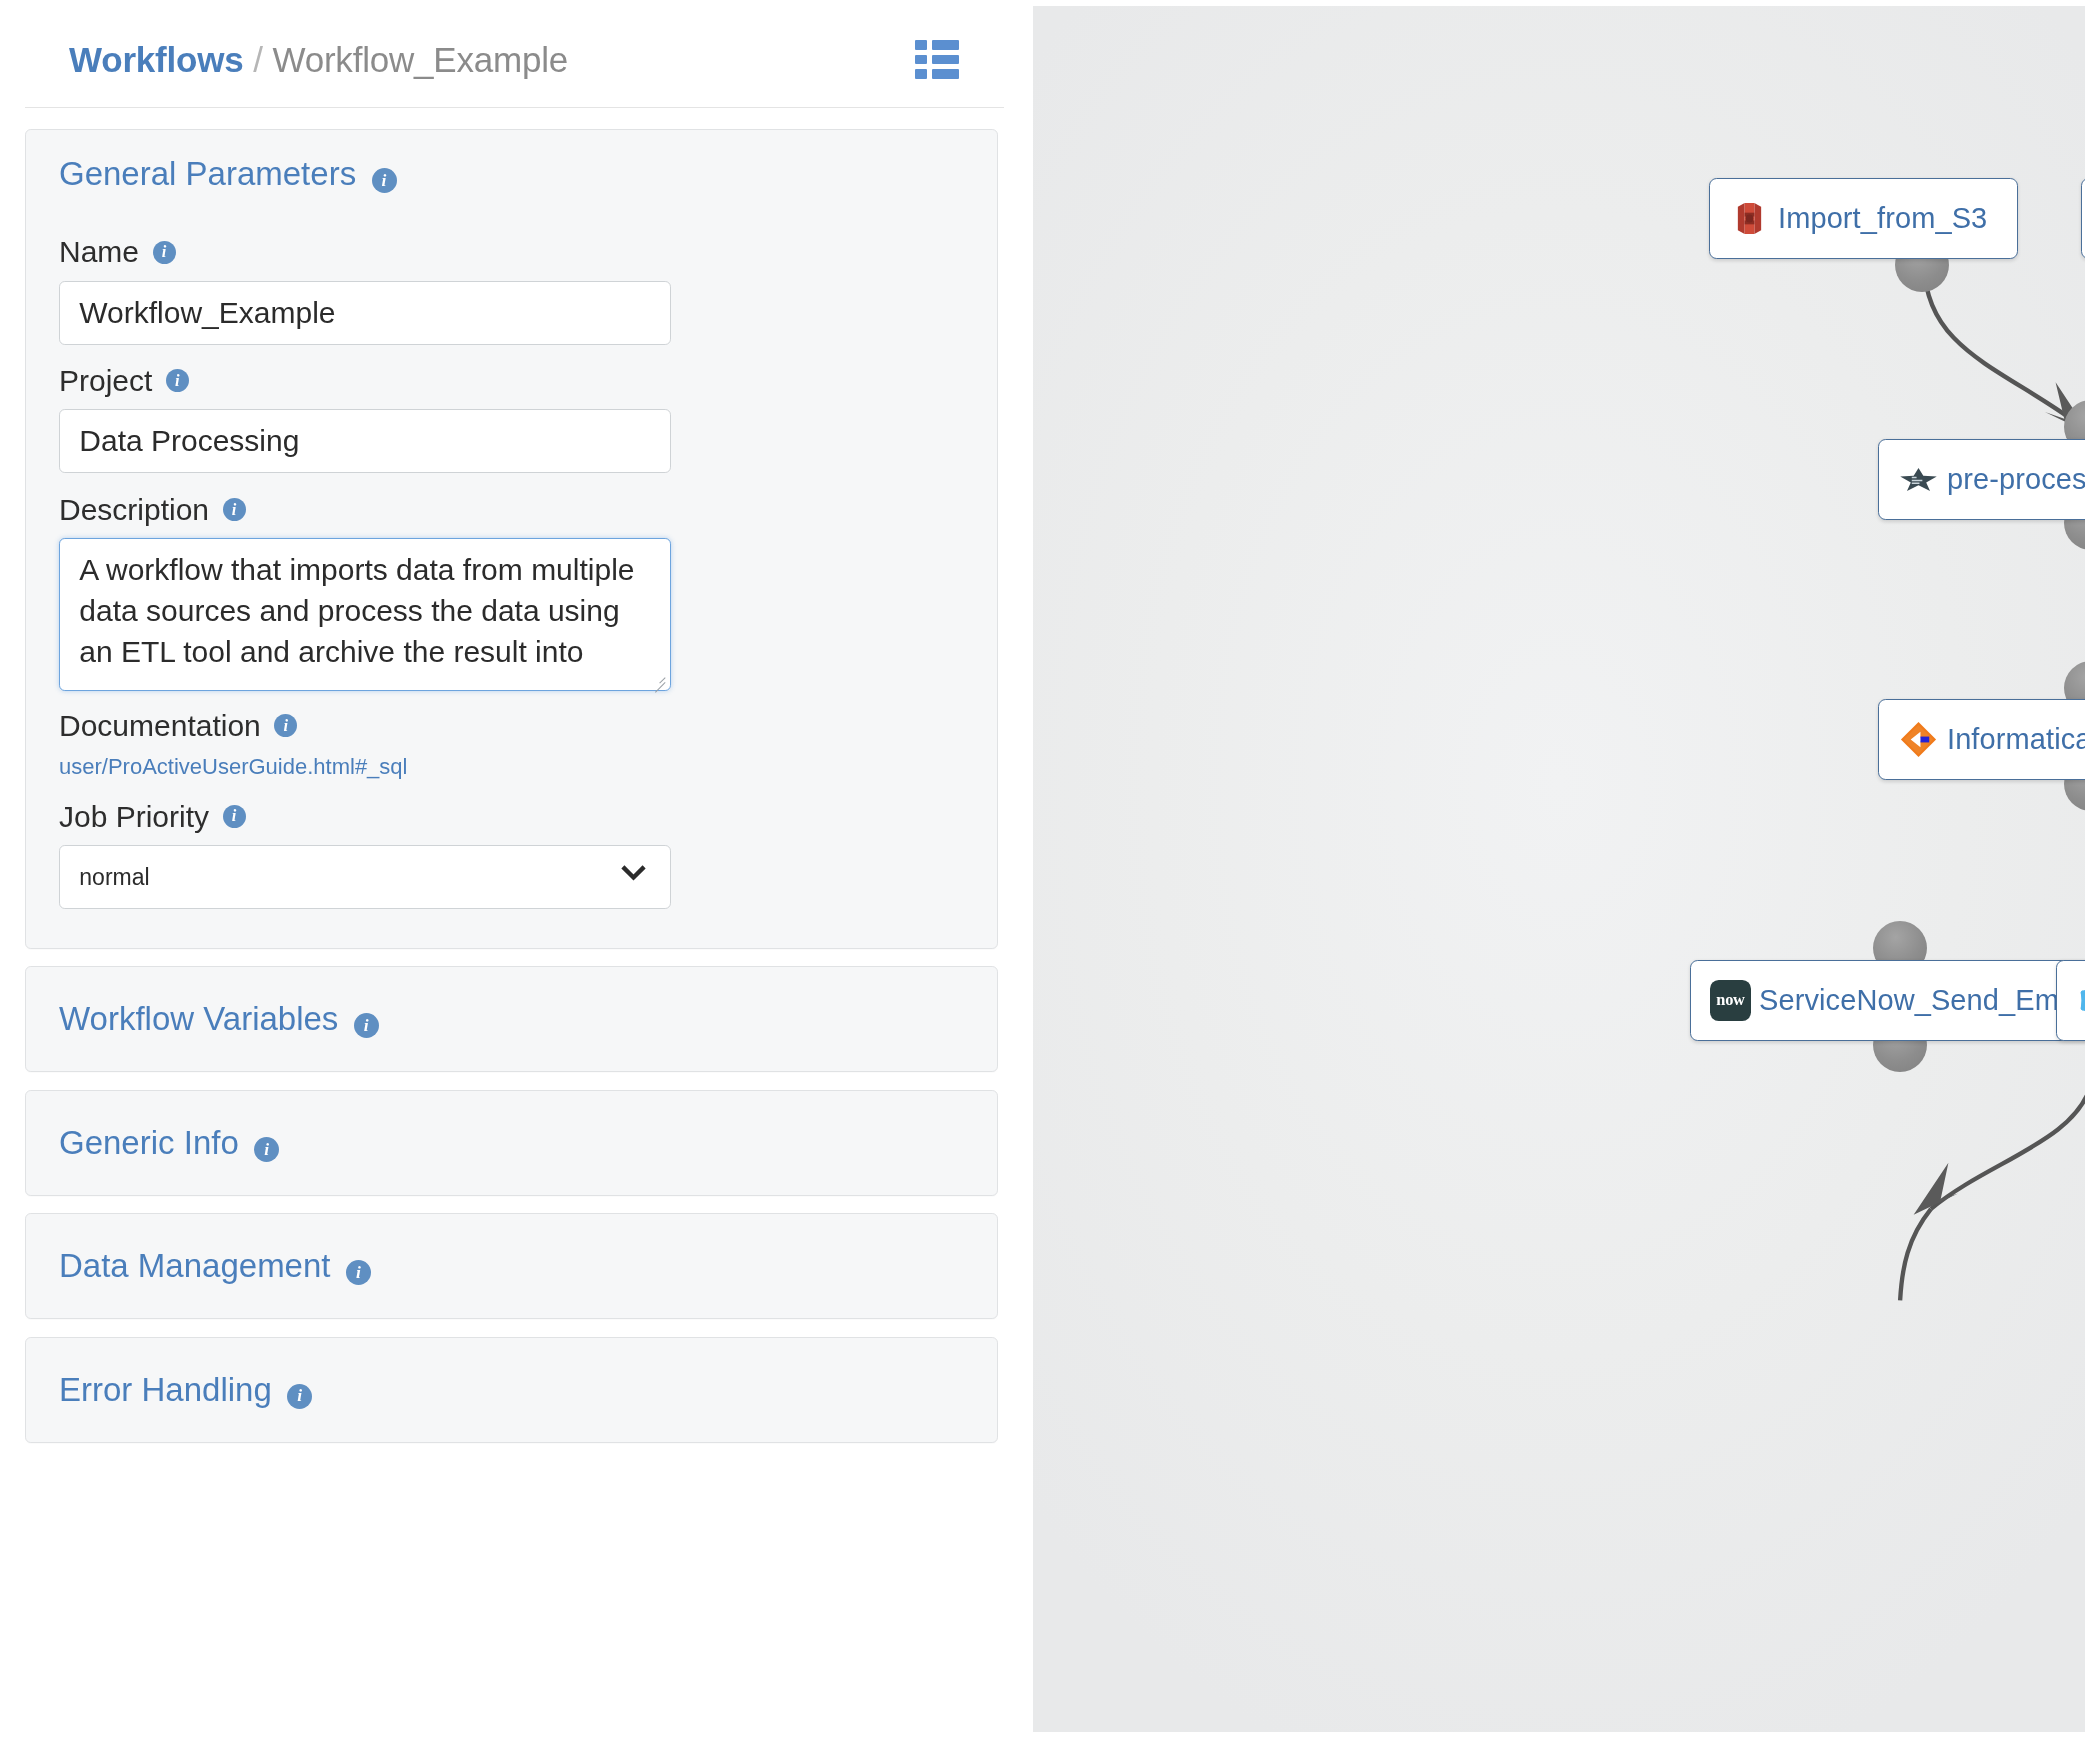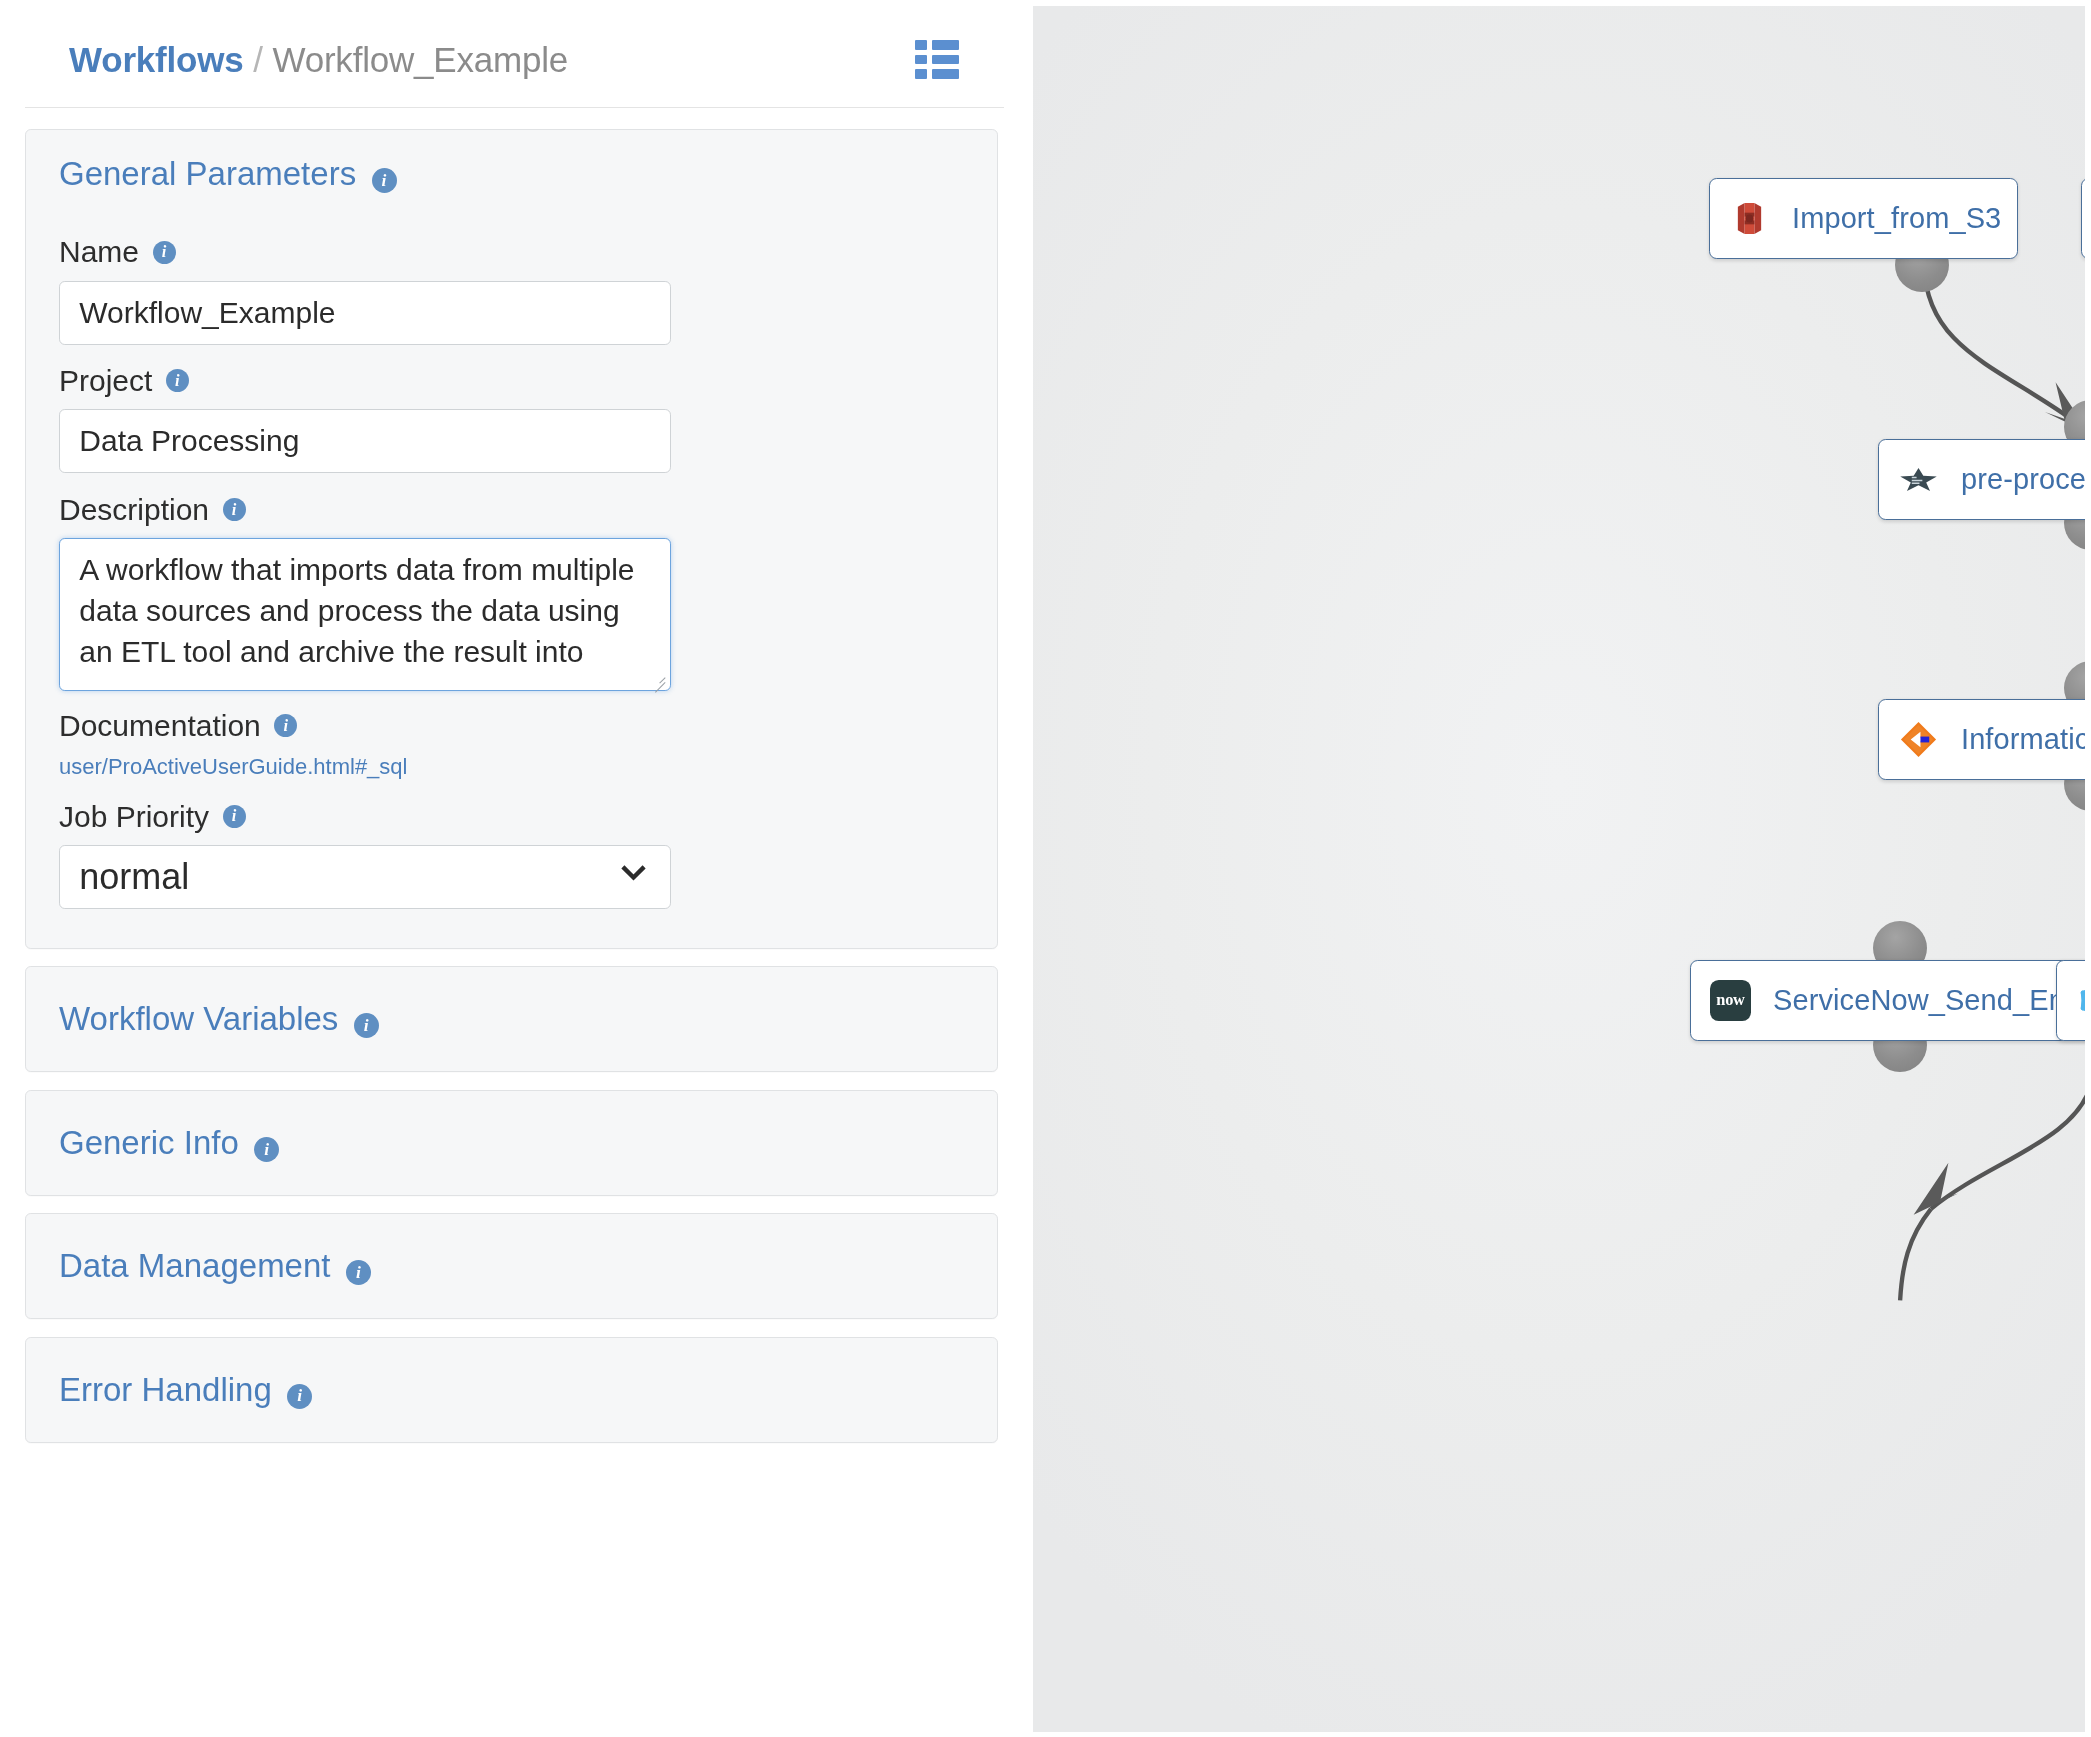--- a/index.html
+++ b/index.html
@@ -259,7 +259,7 @@
     box-sizing: border-box;
     display: flex;
     align-items: center;
-    gap: 22px;
+    gap: 8px;
     padding: 0 19.3px;
     height: 81px;
     box-shadow: 0 1.9px 3.9px rgba(0,0,0,0.13);

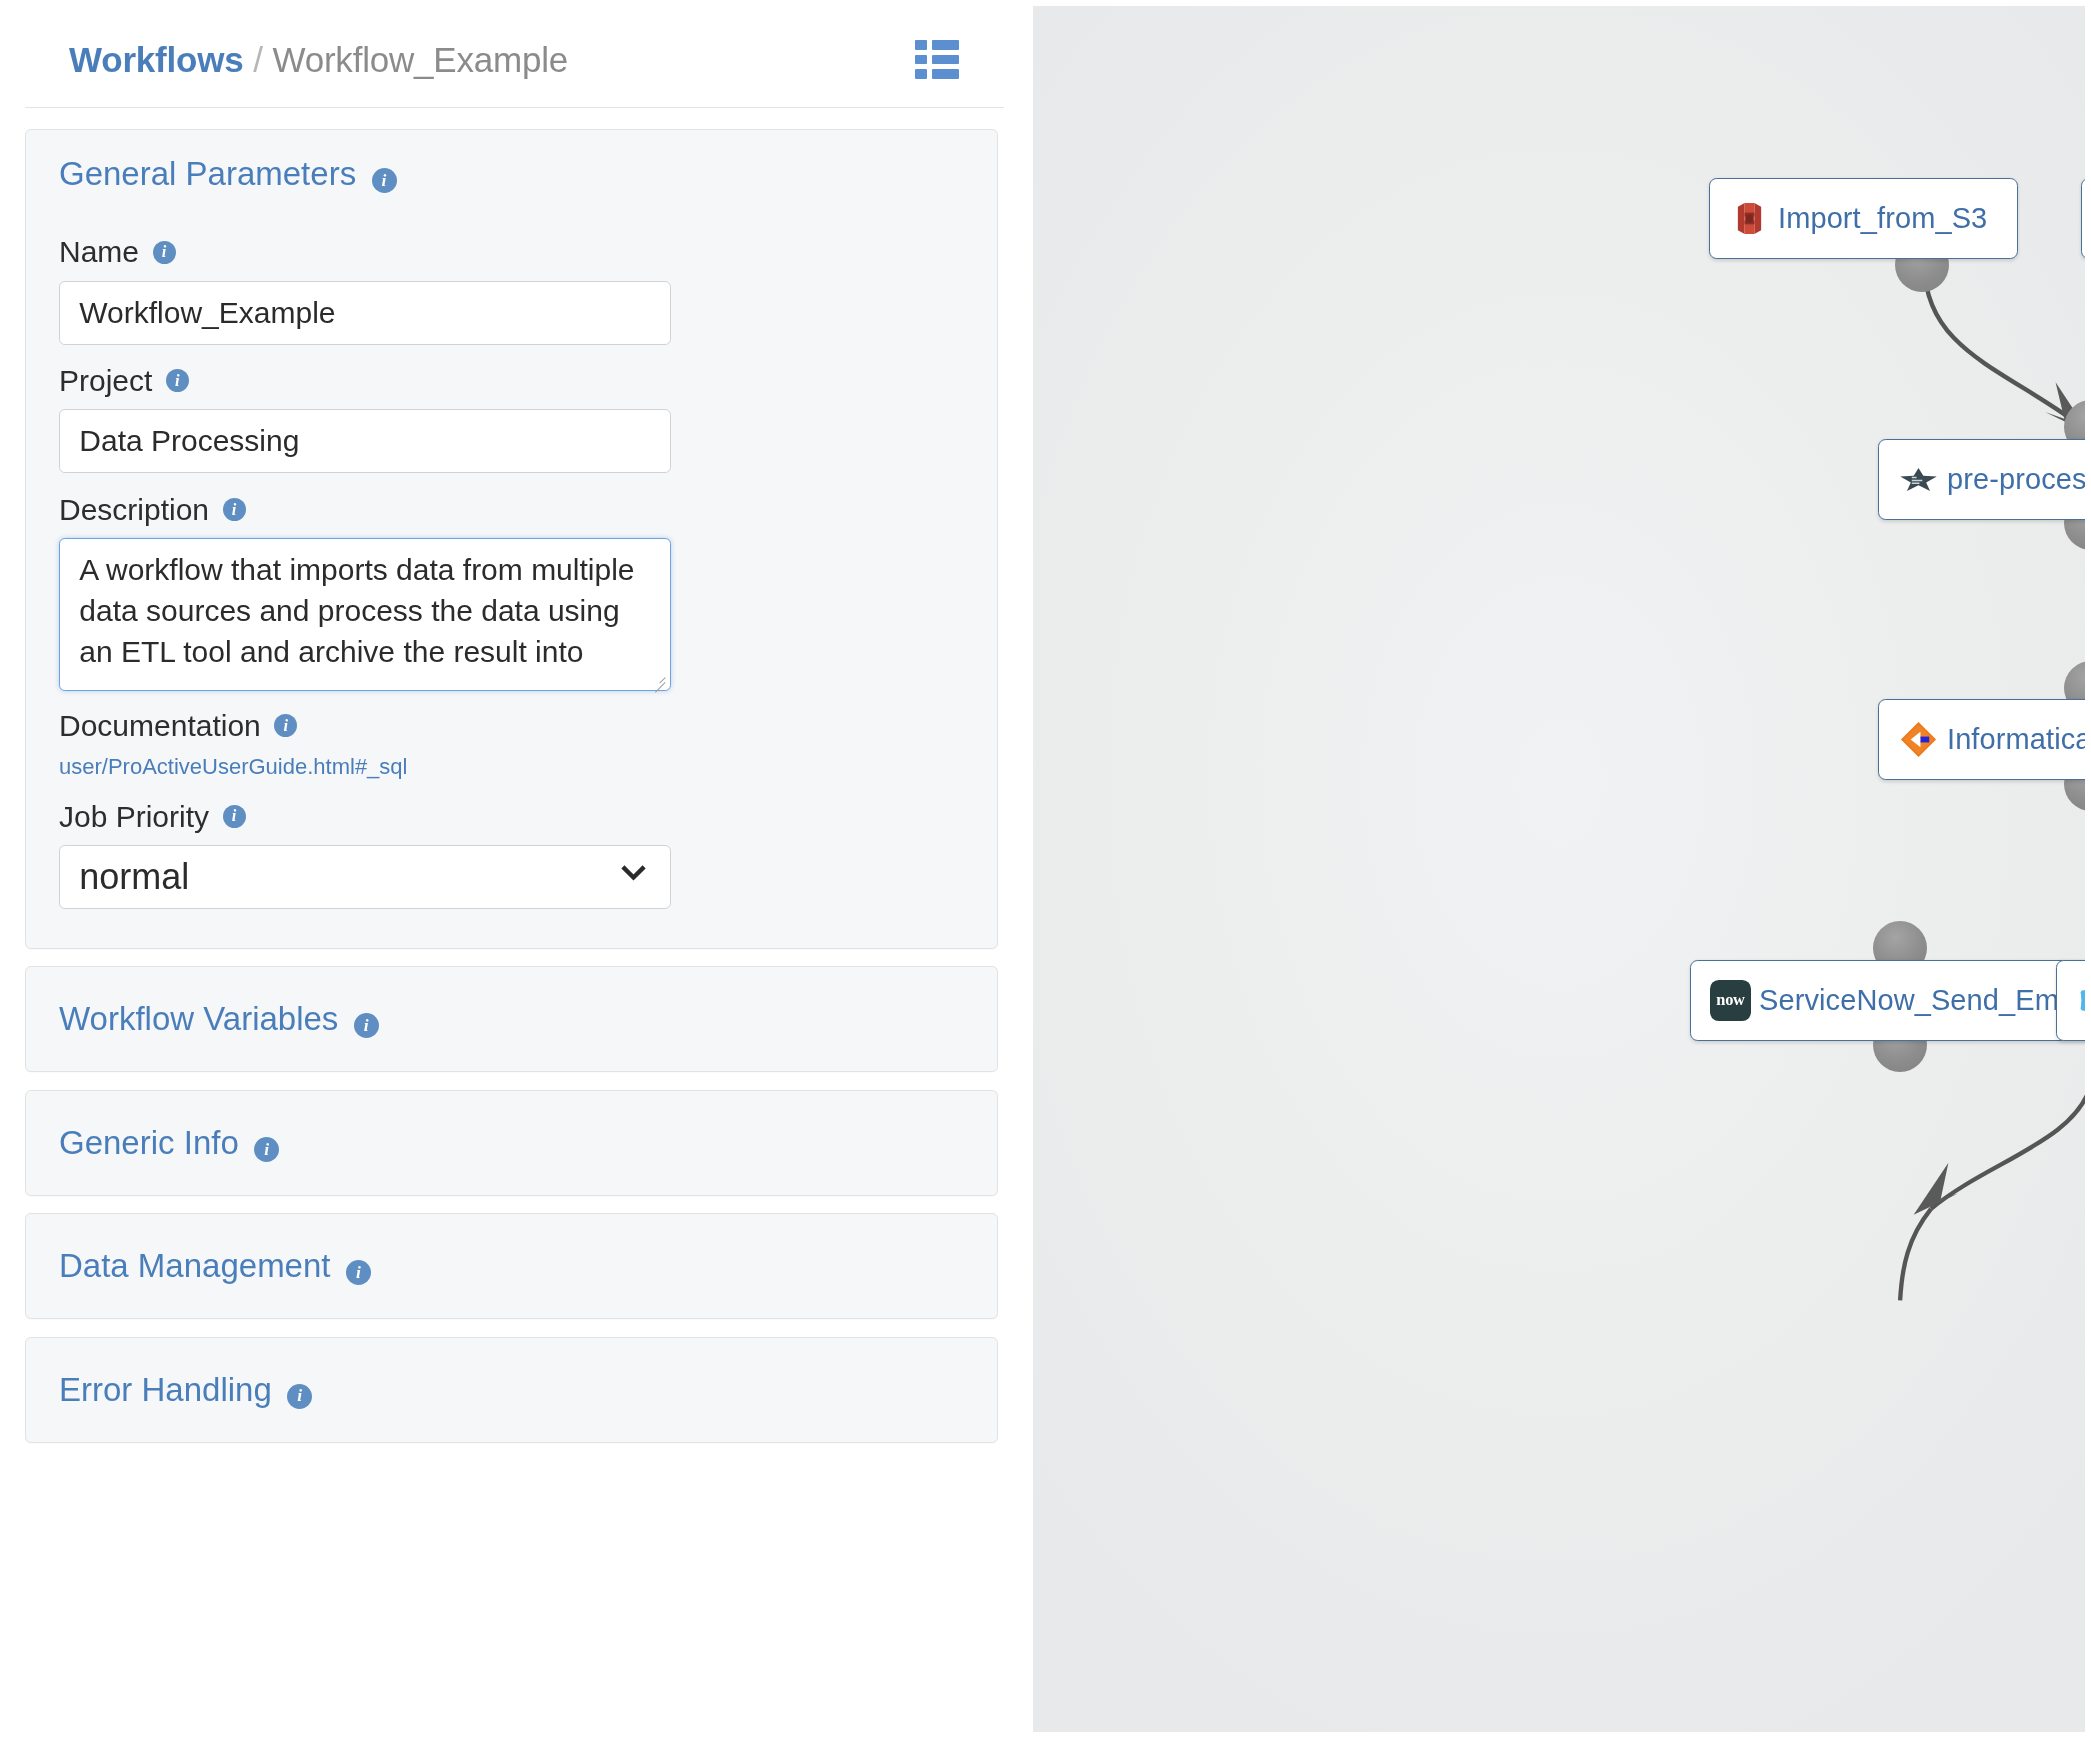--- a/index.html
+++ b/index.html
@@ -216,7 +216,7 @@
     border: 1px solid #cfd3d6;
     border-radius: 5.8px;
     background: #ffffff;
-    font-size: 36px;
+    font-size: 23px;
     color: #2b2b2b;
     padding: 0 19.3px;
     font-family: "Liberation Sans", sans-serif;

